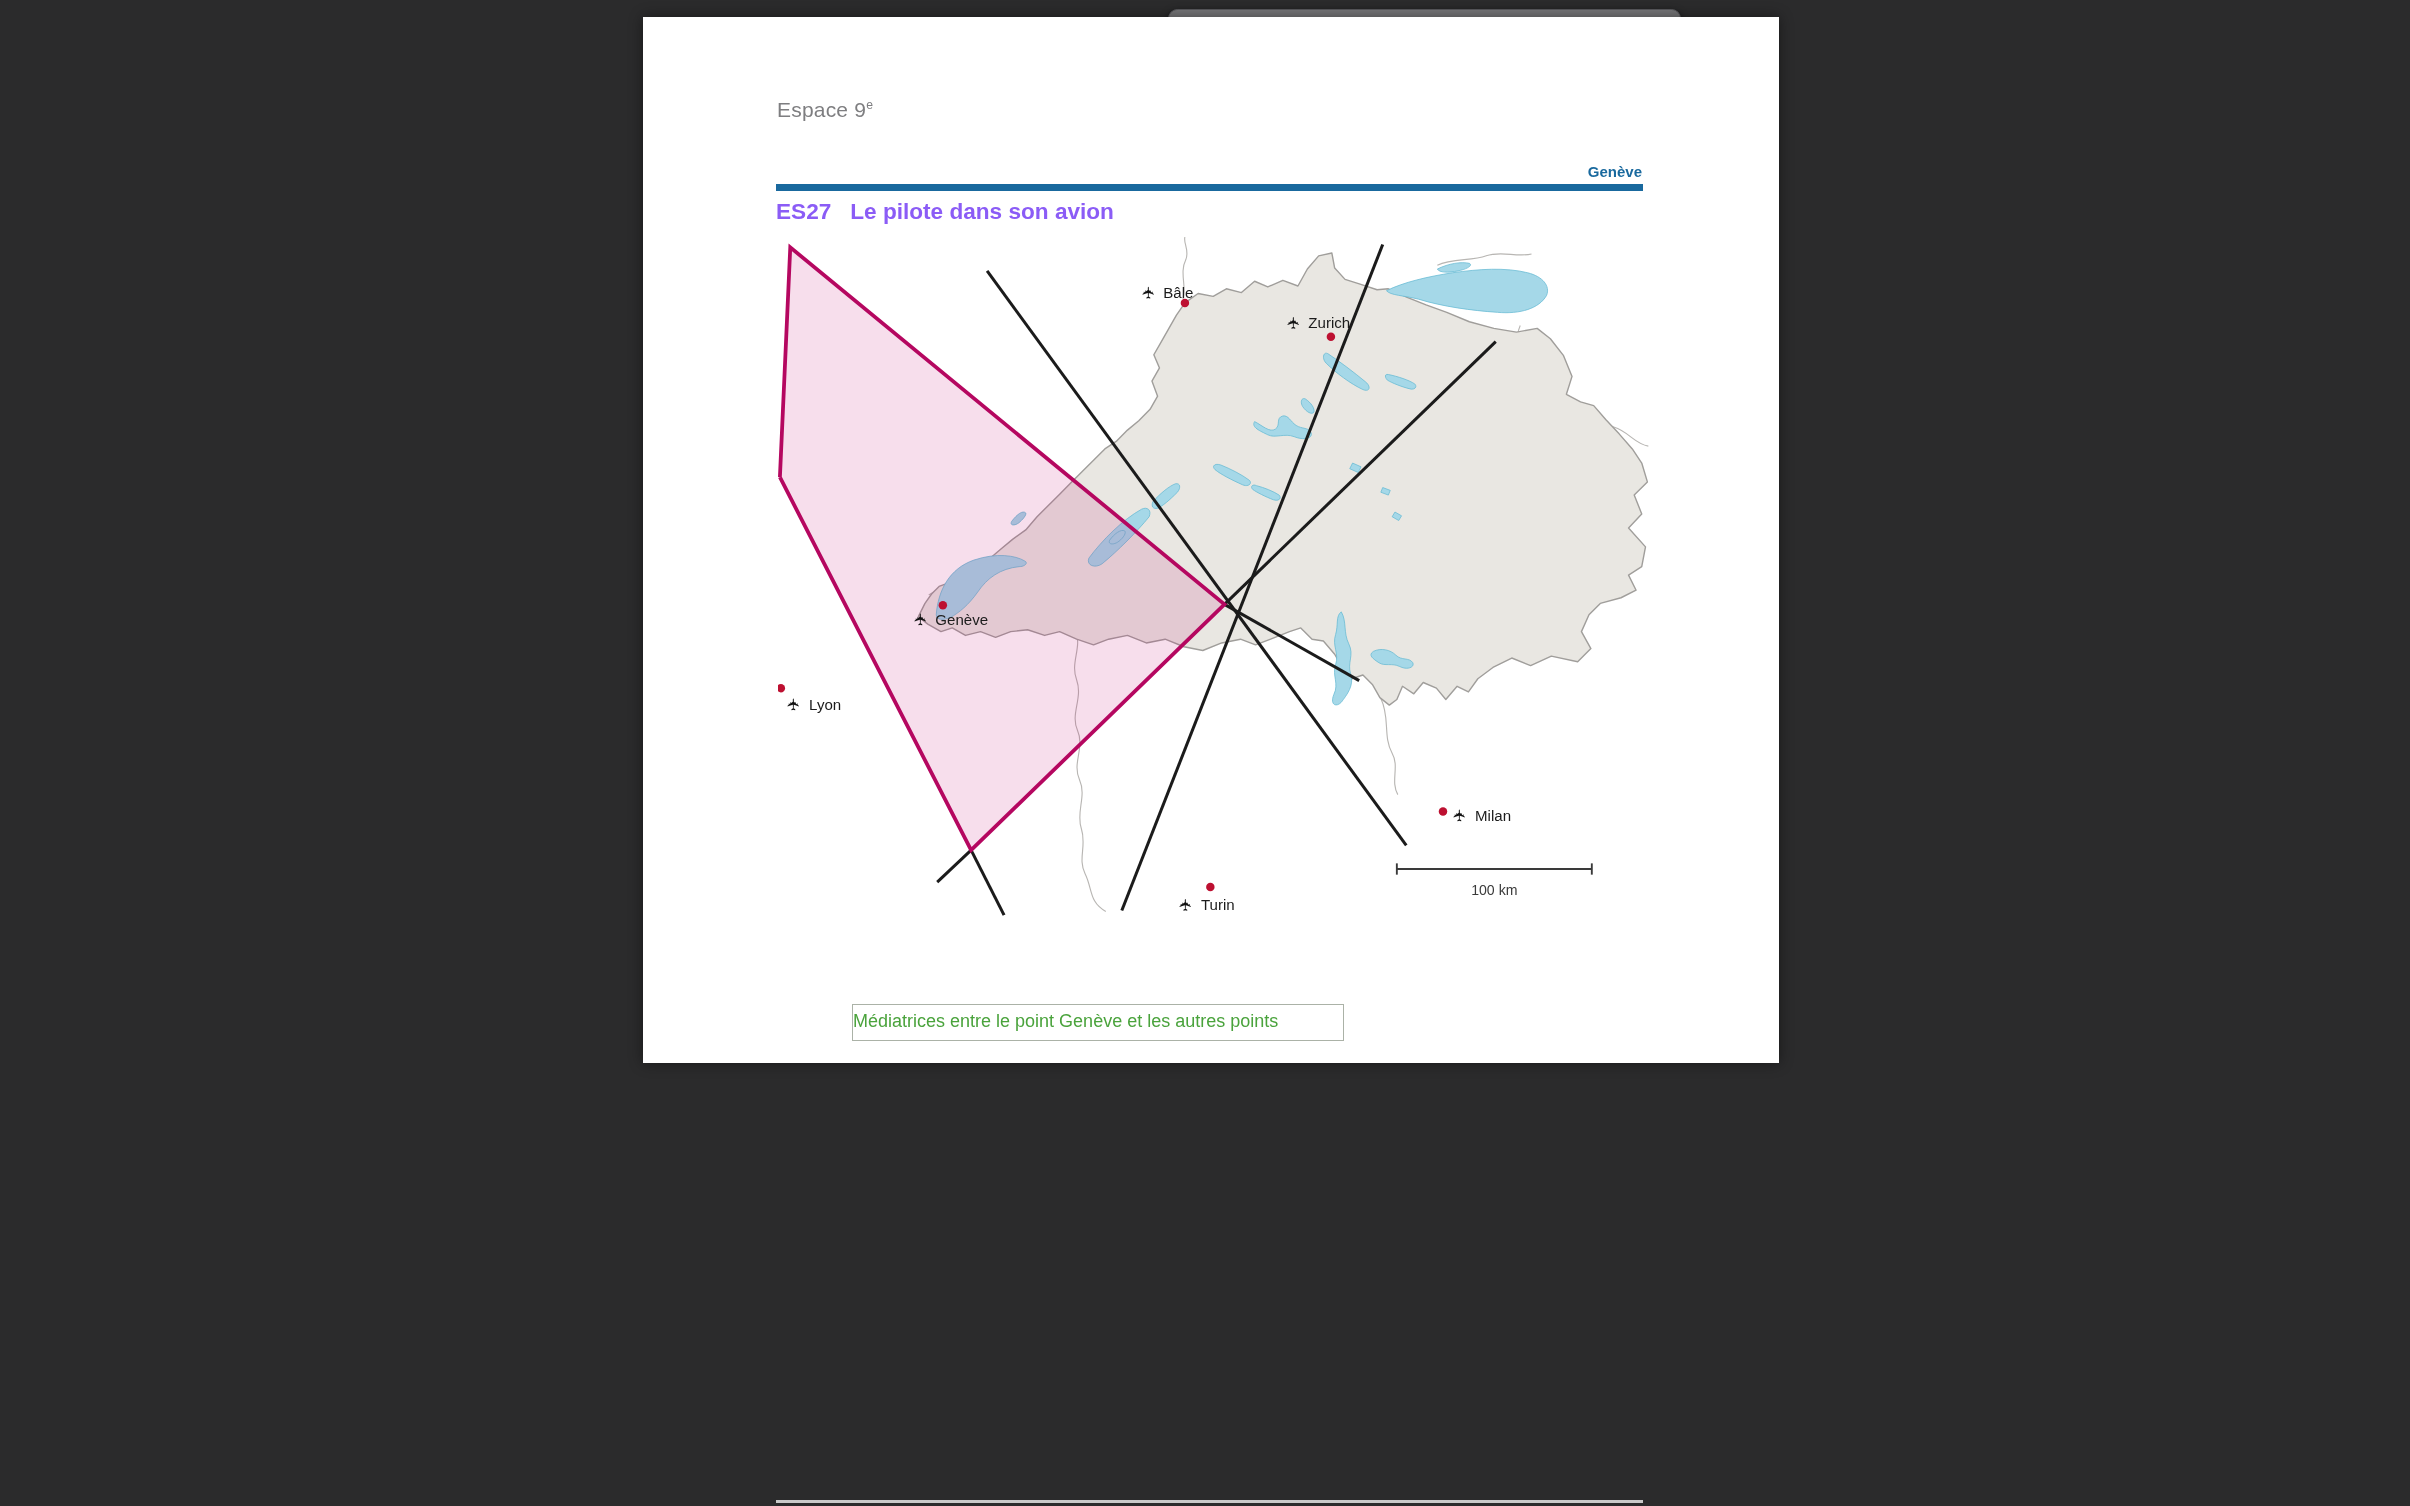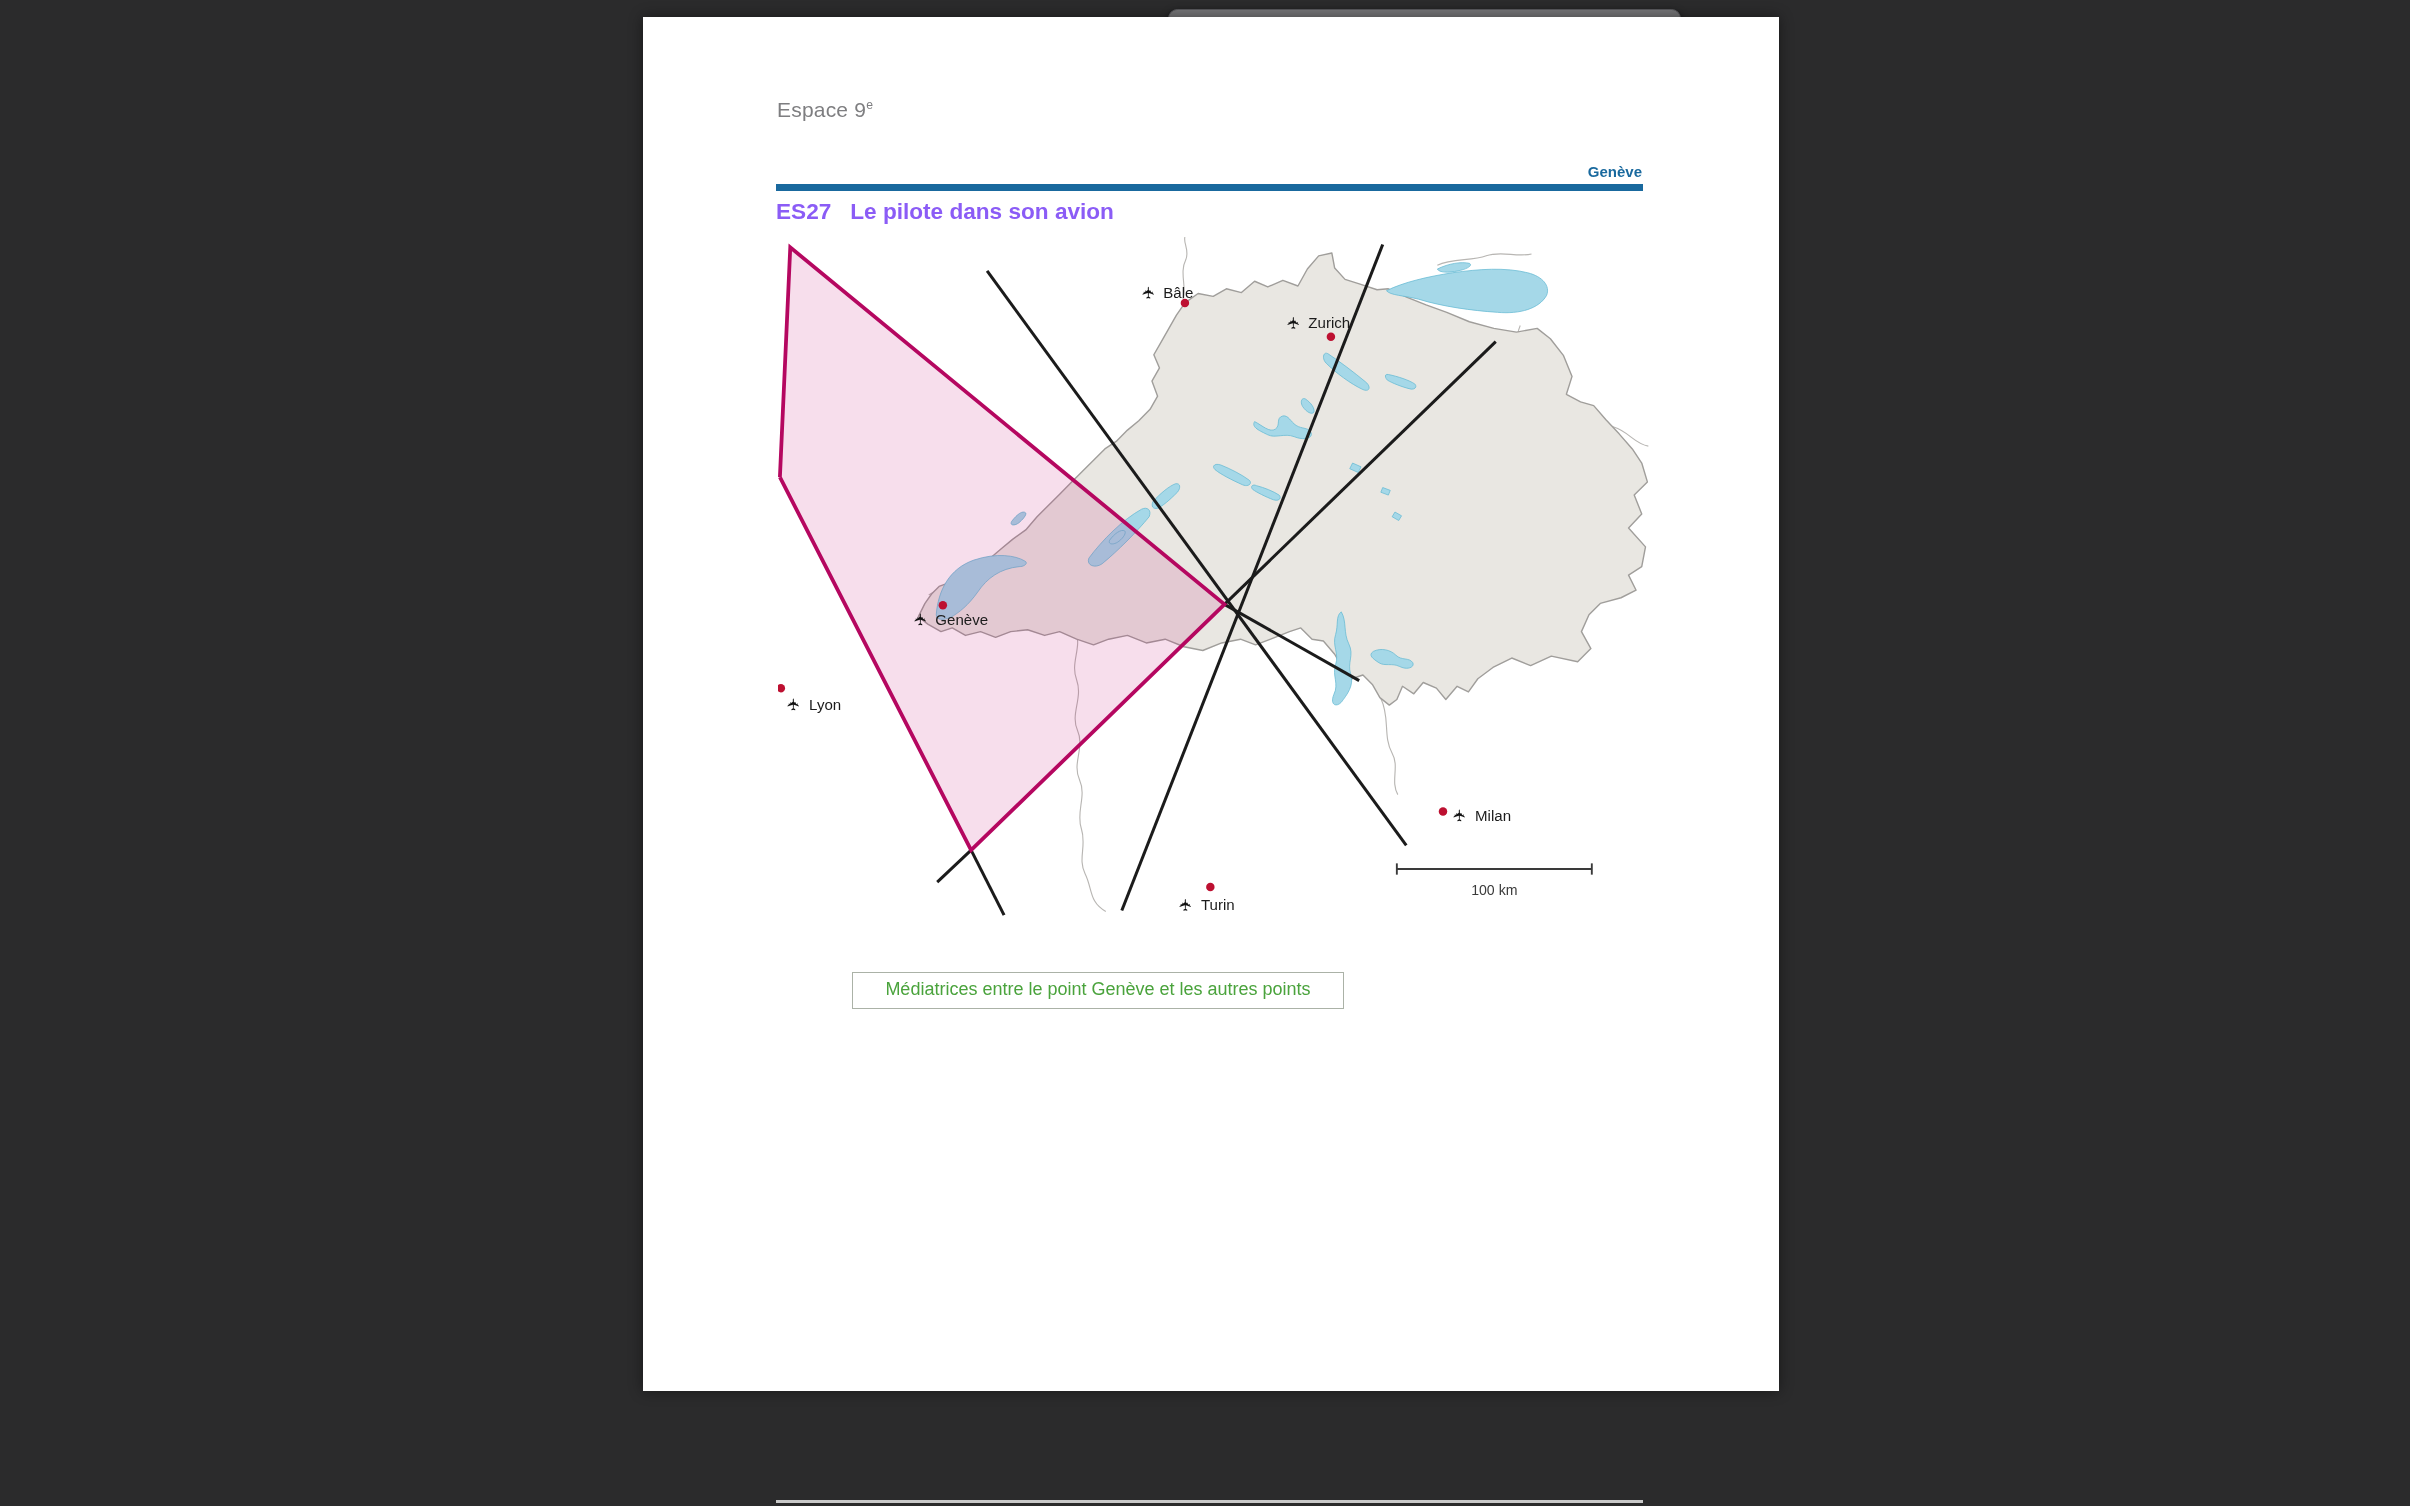--- a/index.html
+++ b/index.html
@@ -4,7 +4,7 @@
 <style>
   html,body{margin:0;padding:0;background:#2b2b2c;width:2411px;height:1507px;overflow:hidden;
     font-family:"Liberation Sans", sans-serif;}
-  .page{position:absolute;left:643px;top:17px;width:1136px;height:1374px;background:#ffffff;
+  .page{position:absolute;left:643px;top:17px;width:1136px;height:1046px;background:#ffffff;
     box-shadow:0 0 13px rgba(0,0,0,.45);}
   .doc-header{position:absolute;left:134px;top:81px;font-size:21px;color:#7e7e80;letter-spacing:0.2px;}
   .doc-header sup{font-size:12.2px;}

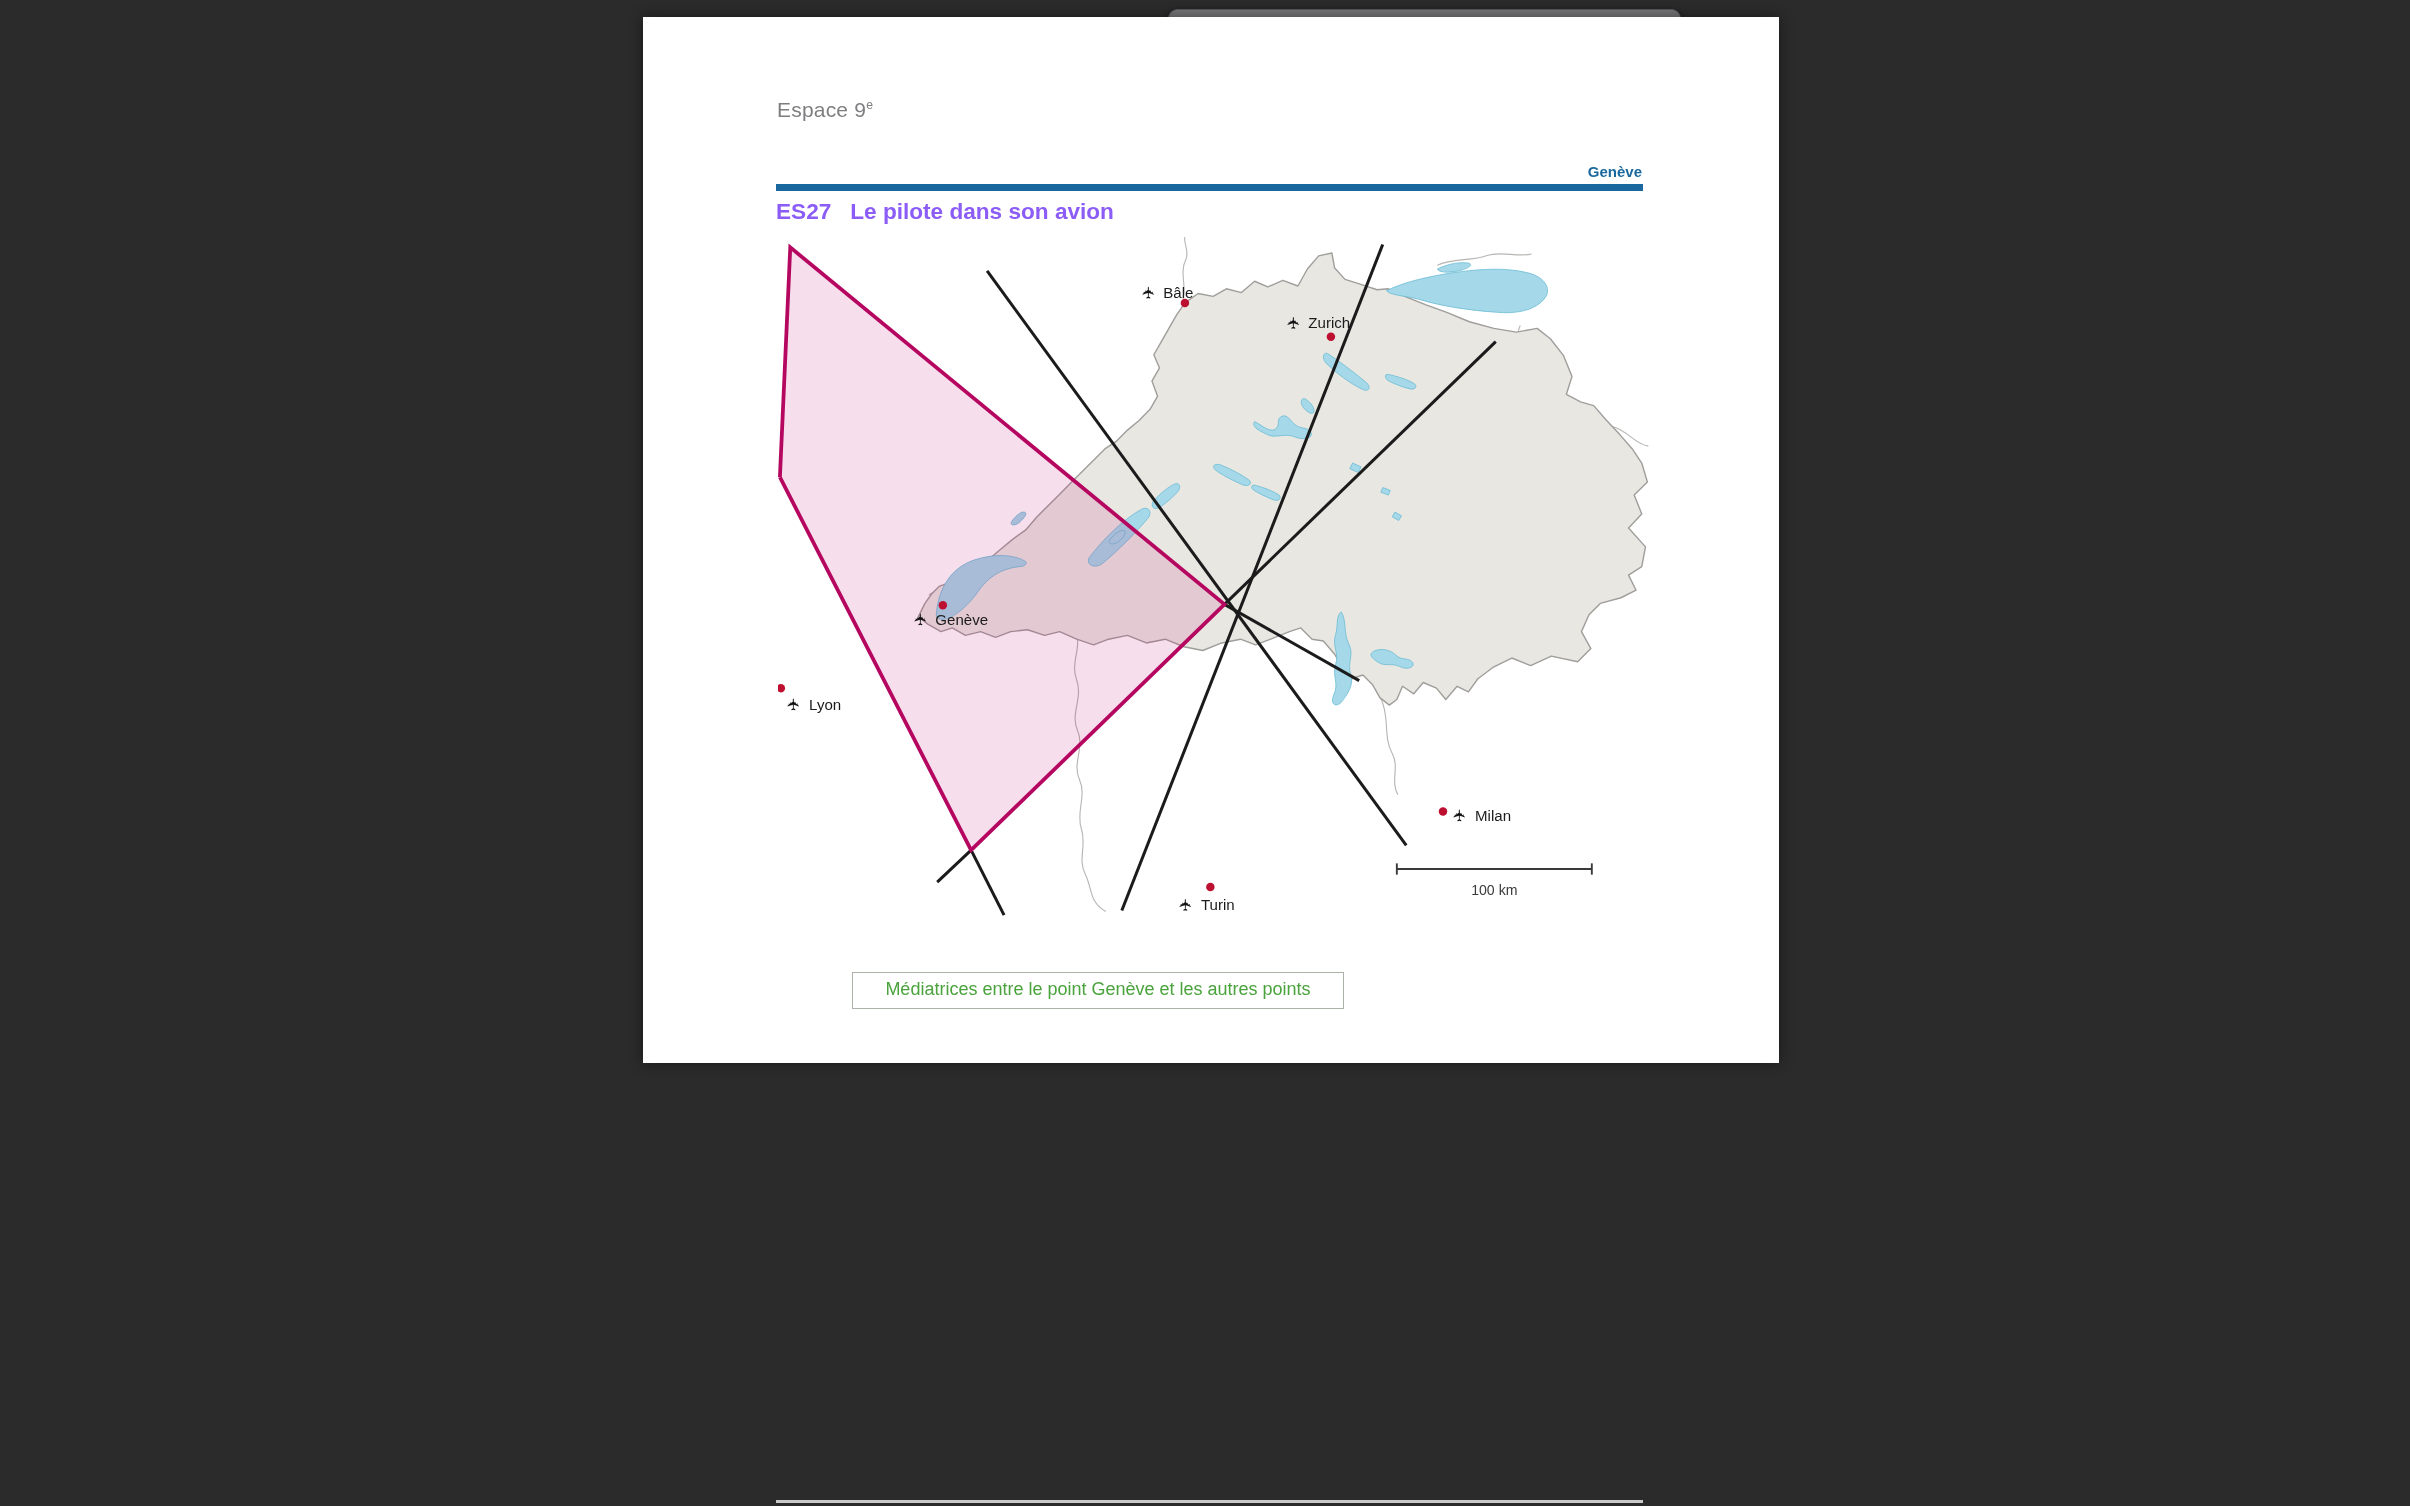--- a/index.html
+++ b/index.html
@@ -13,8 +13,8 @@
   .ex-title{position:absolute;left:133px;top:182px;font-size:22.6px;font-weight:bold;color:#8b5cf6;}
   .ex-title .num{margin-right:19px;}
   .map-wrap{position:absolute;left:135px;top:220px;width:876px;height:697px;}
-  .caption-box{position:absolute;left:209px;top:955px;width:492px;height:37px;box-sizing:border-box;
-    border:1.9px solid #abb2a7;background:#ffffff;text-align:center;line-height:33px;
+  .caption-box{position:absolute;left:209px;top:987px;width:492px;height:37px;box-sizing:border-box;
+    border:1.9px solid #abb2a7;background:#ffffff;text-align:left;line-height:33px;
     font-size:18px;color:#4aa33c;}
   .footer-rule{position:absolute;left:133px;top:1483px;width:867px;height:2.8px;background:#c9c9c9;}
   .toast{position:absolute;left:1168px;top:9.4px;width:513px;height:85px;box-sizing:border-box;

